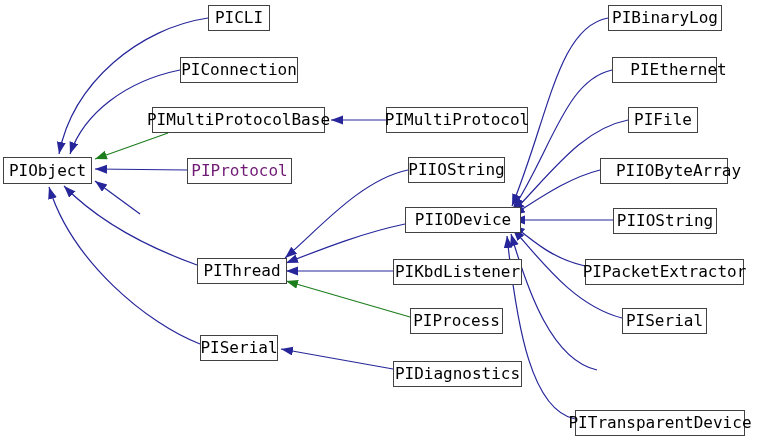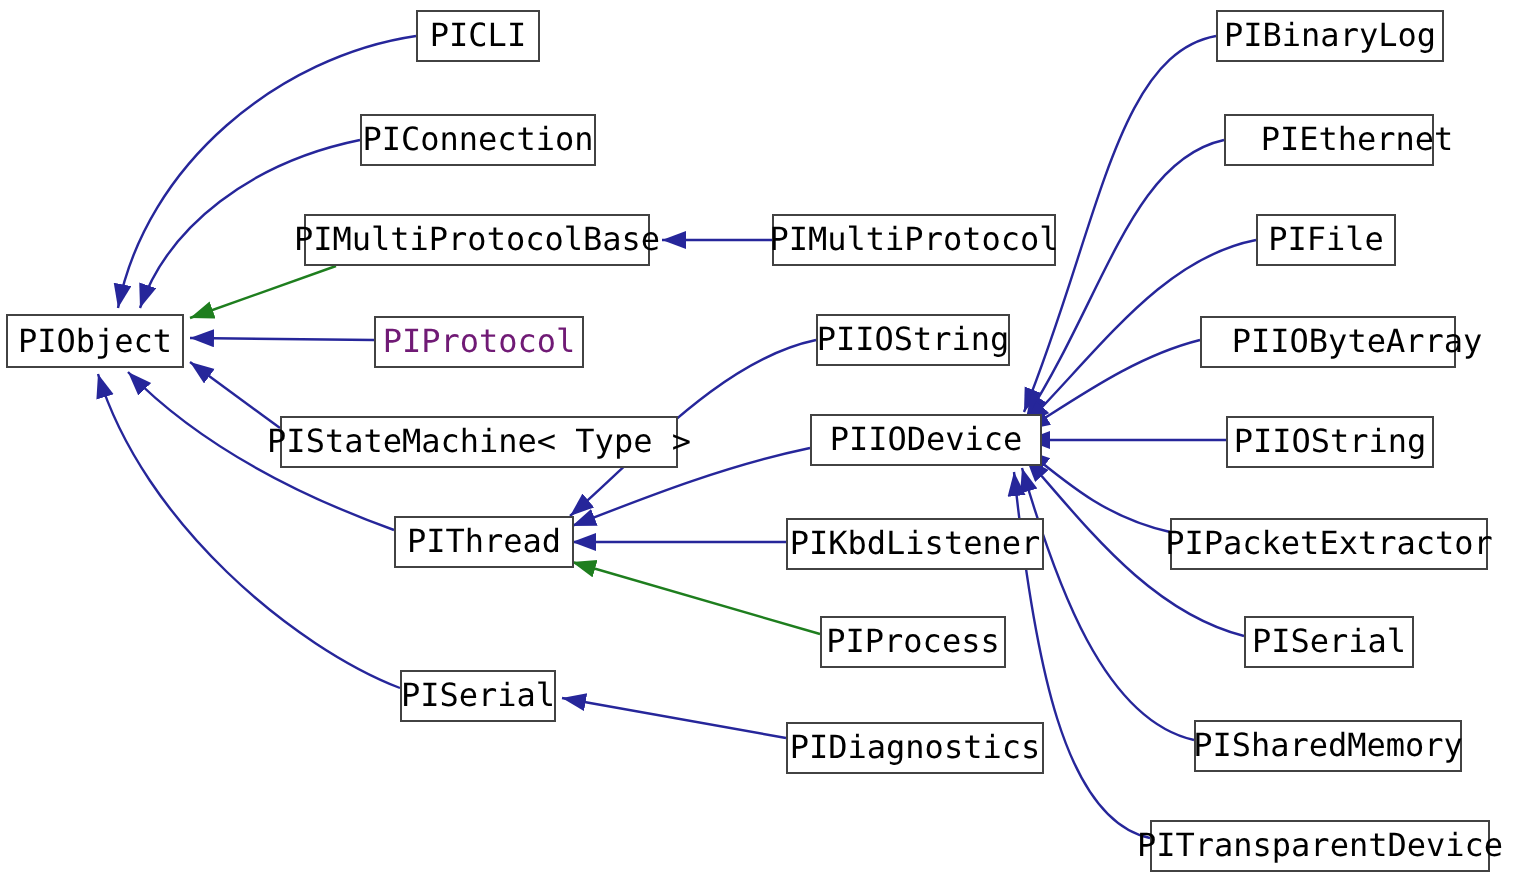--- a/index.html
+++ b/index.html
@@ -57,7 +57,6 @@
       <div class="node" style="left: 180px; top: 57px; width: 118px; height: 26px; border-color: rgb(66, 66, 66); background: rgb(255, 255, 255); color: rgb(0, 0, 0); text-align: right;">PIConnection</div>
       <div class="node" style="left: 152px; top: 107px; width: 173px; height: 26px; border-color: rgb(66, 66, 66); background: rgb(255, 255, 255); color: rgb(0, 0, 0);">PIMultiProtocolBase</div>
       <div class="node" style="left: 187px; top: 158px; width: 105px; height: 26px; border-color: rgb(66, 66, 66); background: rgb(255, 255, 255); color: #701a75;">PIProtocol</div>
-      <div class="node" style="left: 140px; top: 208px; width: 199px; height: 26px; border-color: rgb(66, 66, 66); background: rgb(255, 255, 255); color: rgb(0, 0, 0);">PIStateMachine&lt; Type &gt;</div>
       <div class="node" style="left: 197px; top: 258px; width: 90px; height: 26px; border-color: rgb(66, 66, 66); background: rgb(255, 255, 255); color: rgb(0, 0, 0);">PIThread</div>
       <div class="node" style="left: 200px; top: 335px; width: 78px; height: 26px; border-color: rgb(66, 66, 66); background: rgb(255, 255, 255); color: rgb(0, 0, 0);">PISerial</div>
       <div class="node" style="left: 386px; top: 107px; width: 142px; height: 26px; border-color: rgb(66, 66, 66); background: rgb(255, 255, 255); color: rgb(0, 0, 0);">PIMultiProtocol</div>

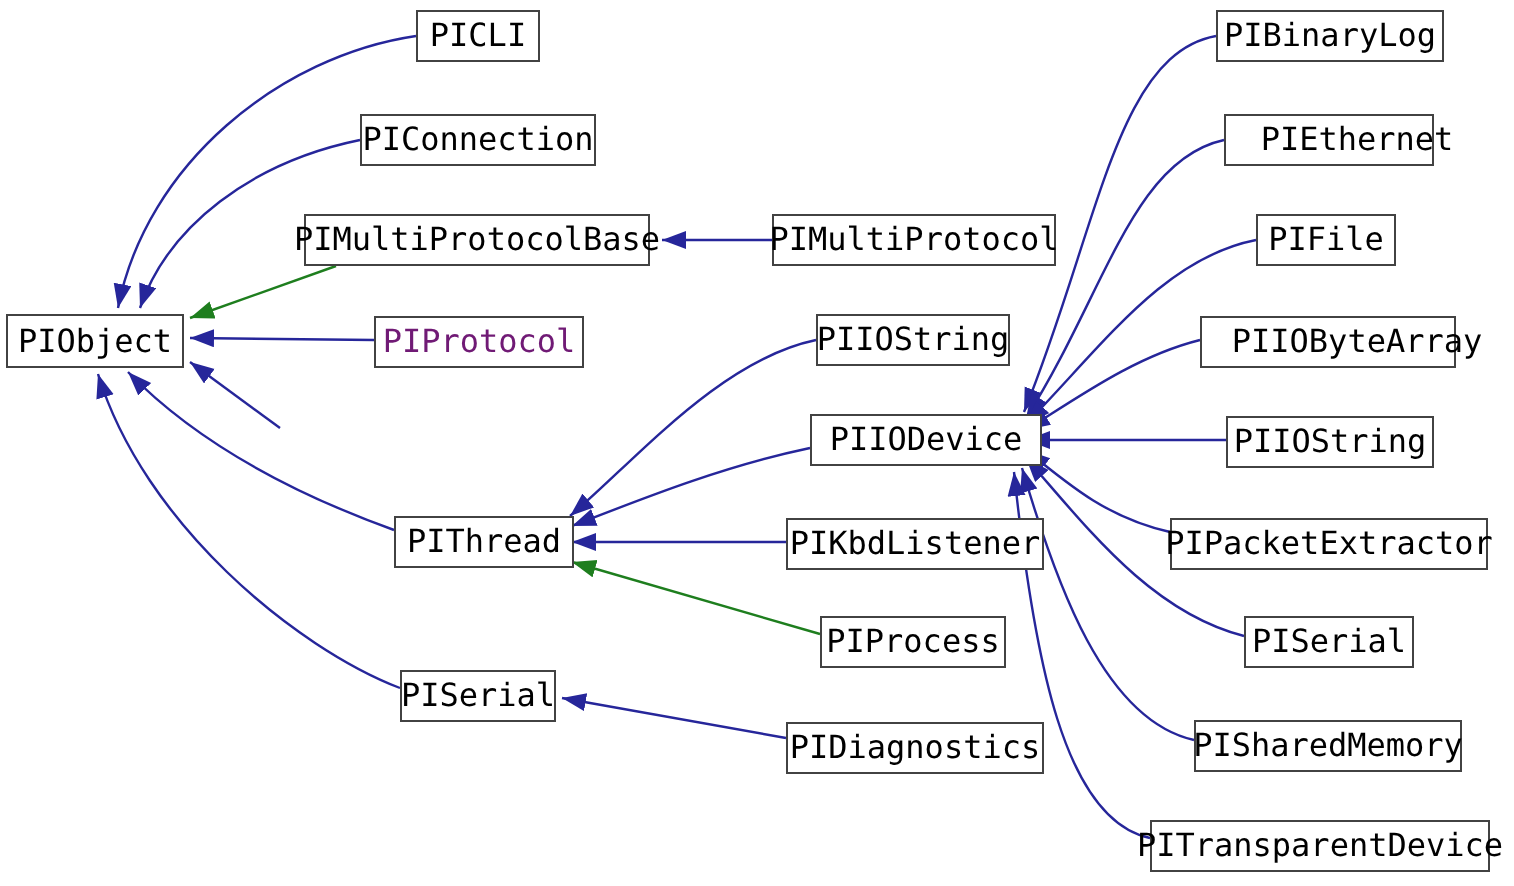--- a/index.html
+++ b/index.html
@@ -72,7 +72,6 @@
       <div class="node" style="left: 613px; top: 208px; width: 104px; height: 26px; border-color: rgb(66, 66, 66); background: rgb(255, 255, 255); color: rgb(0, 0, 0);">PIIOString</div>
       <div class="node" style="left: 585px; top: 259px; width: 159px; height: 26px; border-color: rgb(66, 66, 66); background: rgb(255, 255, 255); color: rgb(0, 0, 0);">PIPacketExtractor</div>
       <div class="node" style="left: 622px; top: 308px; width: 85px; height: 26px; border-color: rgb(66, 66, 66); background: rgb(255, 255, 255); color: rgb(0, 0, 0);">PISerial</div>
-      <div class="node" style="left: 597px; top: 360px; width: 134px; height: 26px; border-color: rgb(66, 66, 66); background: rgb(255, 255, 255); color: rgb(0, 0, 0);">PISharedMemory</div>
       <div class="node" style="left: 575px; top: 410px; width: 170px; height: 26px; border-color: rgb(66, 66, 66); background: rgb(255, 255, 255); color: rgb(0, 0, 0);">PITransparentDevice</div>
     </div>
 </div>

